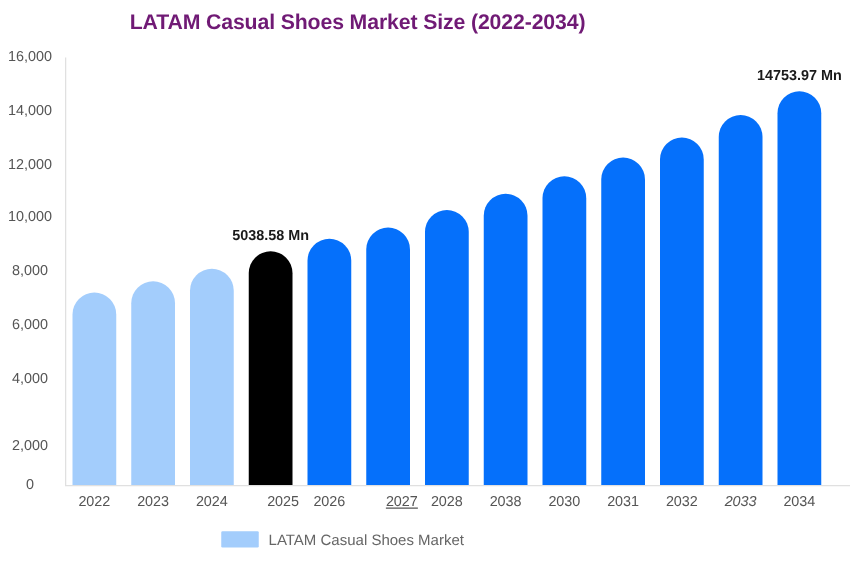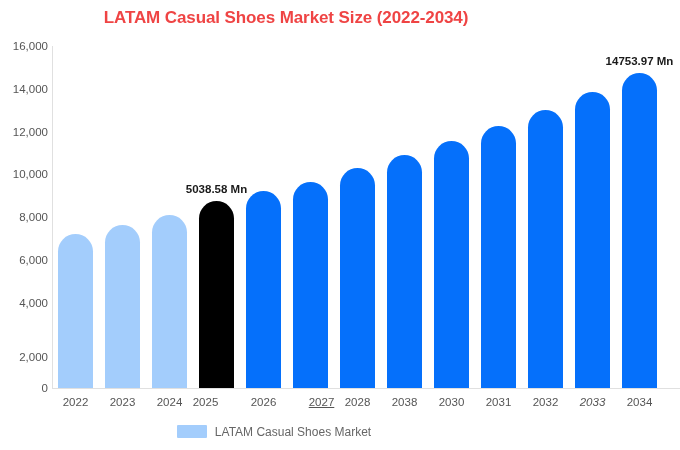--- a/index.html
+++ b/index.html
@@ -29,7 +29,7 @@
     text-align: center;
     font-size: 17px;
     font-weight: bold;
-    color: #ef4444;
+    color: #701a75;
     letter-spacing: -0.1px;
     white-space: nowrap;
   }

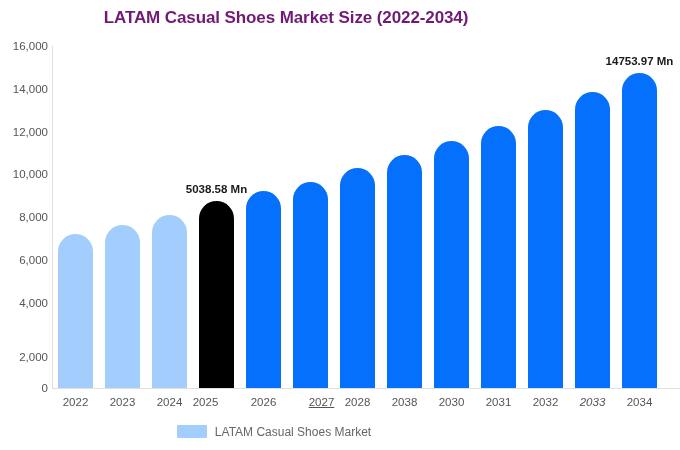--- a/index.html
+++ b/index.html
@@ -62,7 +62,7 @@
     position: absolute;
     right: 0;
     width: 48px;
-    text-align: right;
+    text-align: center;
     font-size: 11.5px;
     color: #555555;
     transform: translateY(-50%);

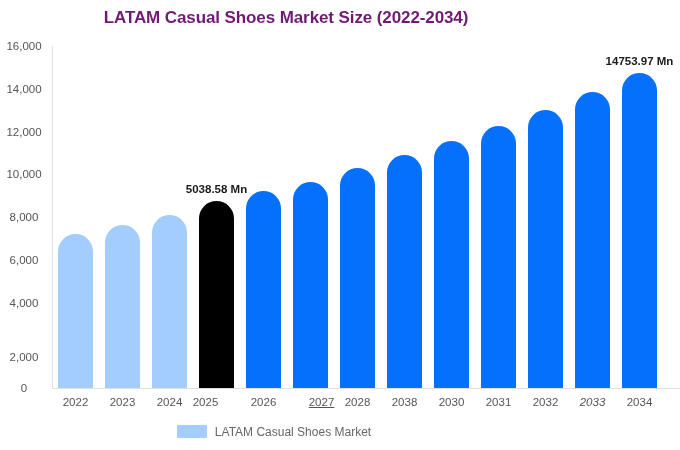--- a/index.html
+++ b/index.html
@@ -197,7 +197,7 @@
       <div class="x-tick" style="left: 58px;">2022</div>
       <div class="x-tick" style="left: 105px;">2023</div>
       <div class="x-tick" style="left: 152px;">2024</div>
-      <div class="x-tick" style="left: 188px;">2025</div>
+      <div class="x-tick" style="left: 209px;">2025</div>
       <div class="x-tick" style="left: 246px;">2026</div>
       <div class="x-tick" style="left: 304px; text-decoration: underline;">2027</div>
       <div class="x-tick" style="left: 340px;">2028</div>

